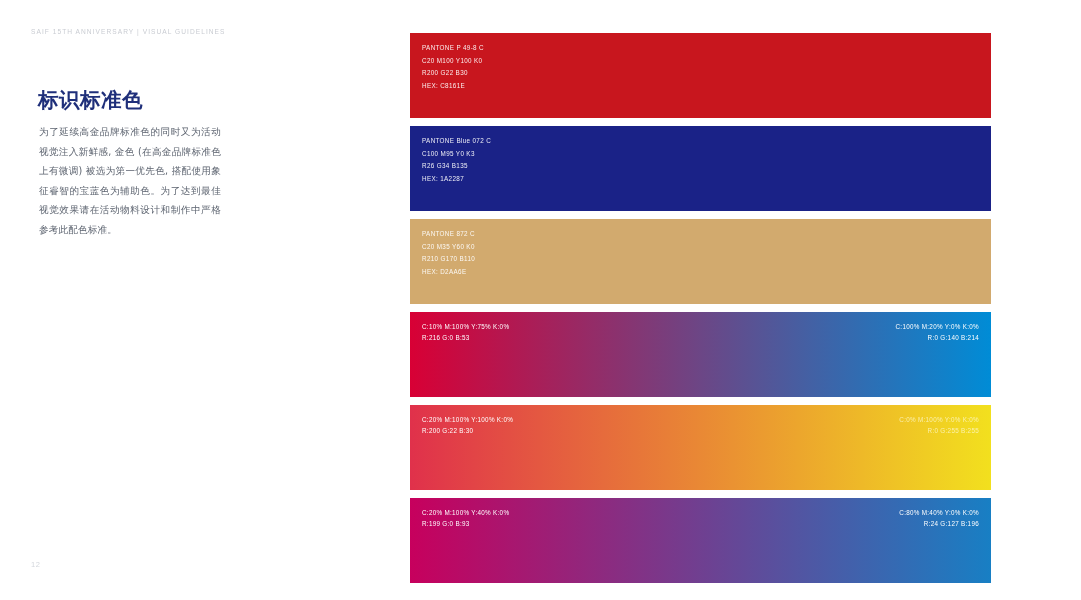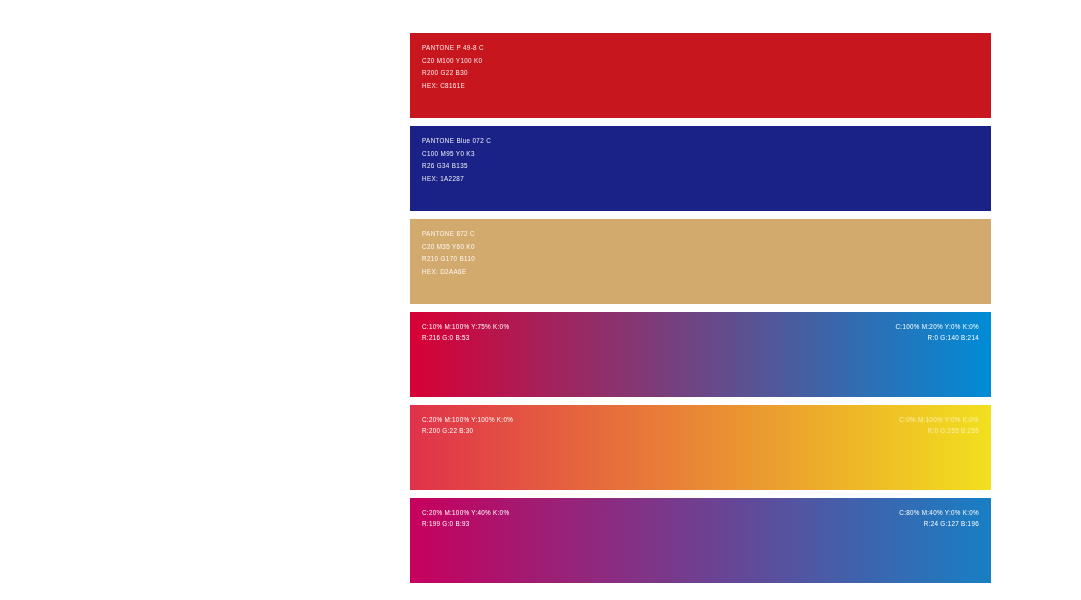--- a/index.html
+++ b/index.html
@@ -71,6 +71,16 @@
 
 <div class="page">
 
+  <div class="left-col">
+
+    <div class="header-kicker">SAIF 15TH ANNIVERSARY  |  VISUAL GUIDELINES</div>
+
+    <h1 class="page-title">标识标准色</h1>
+
+    <p class="body-copy">为了延续高金品牌标准色的同时又为活动视觉注入新鲜感, 金色 (在高金品牌标准色上有微调) 被选为第一优先色, 搭配使用象征睿智的宝蓝色为辅助色。为了达到最佳视觉效果请在活动物料设计和制作中严格参考此配色标准。</p>
+
+    <div class="page-number">12</div>
+  </div>
 
   <div class="swatch-stack">
 

